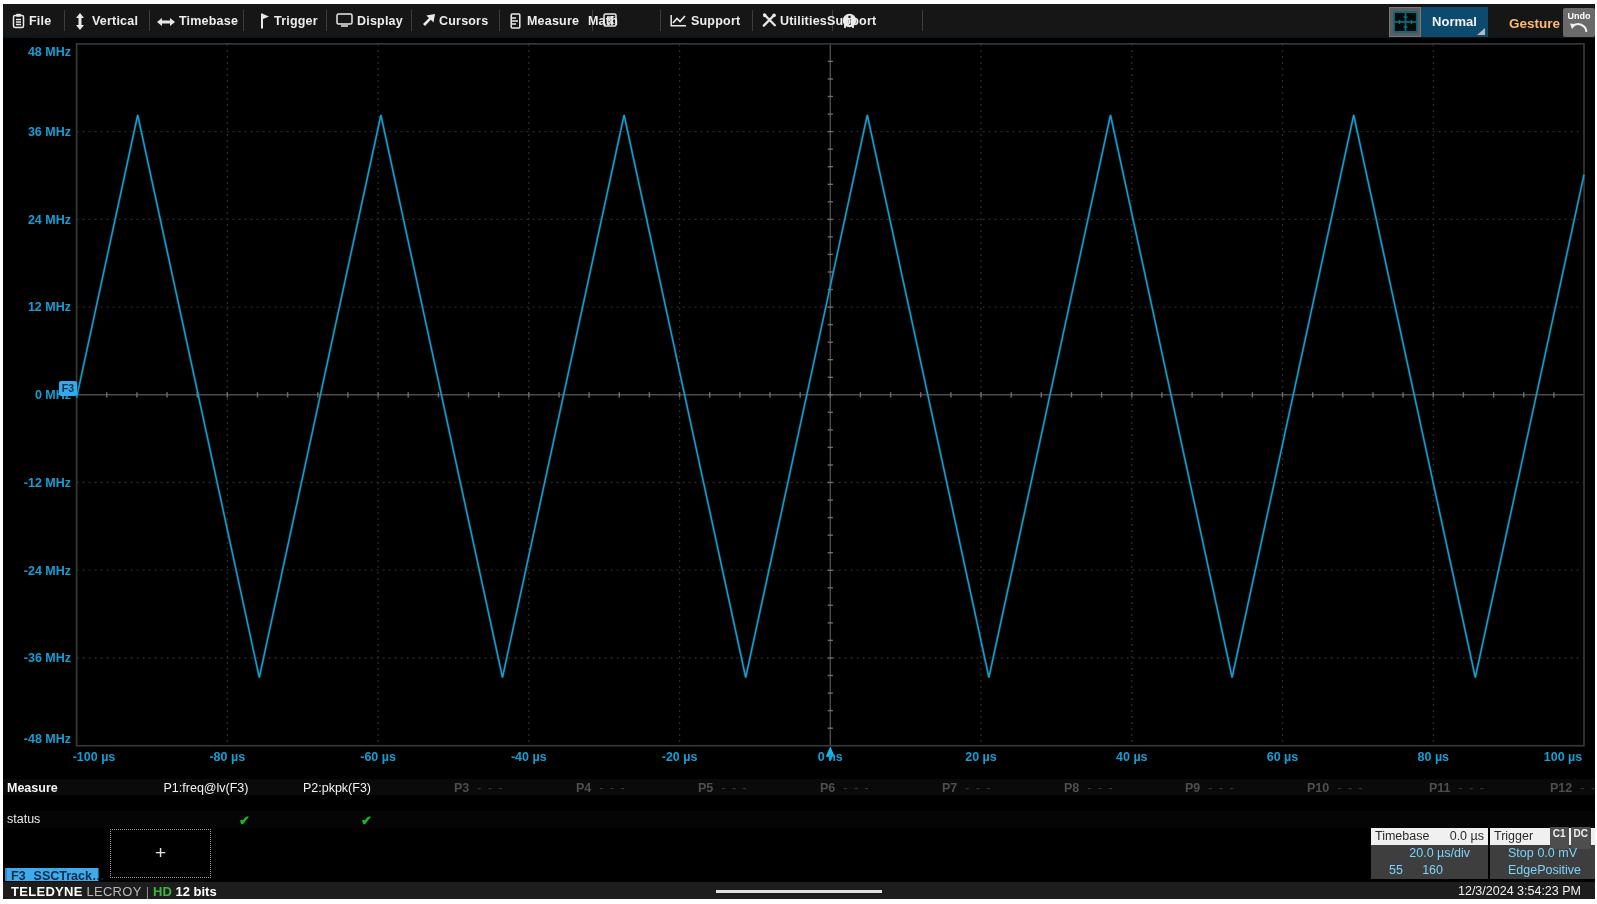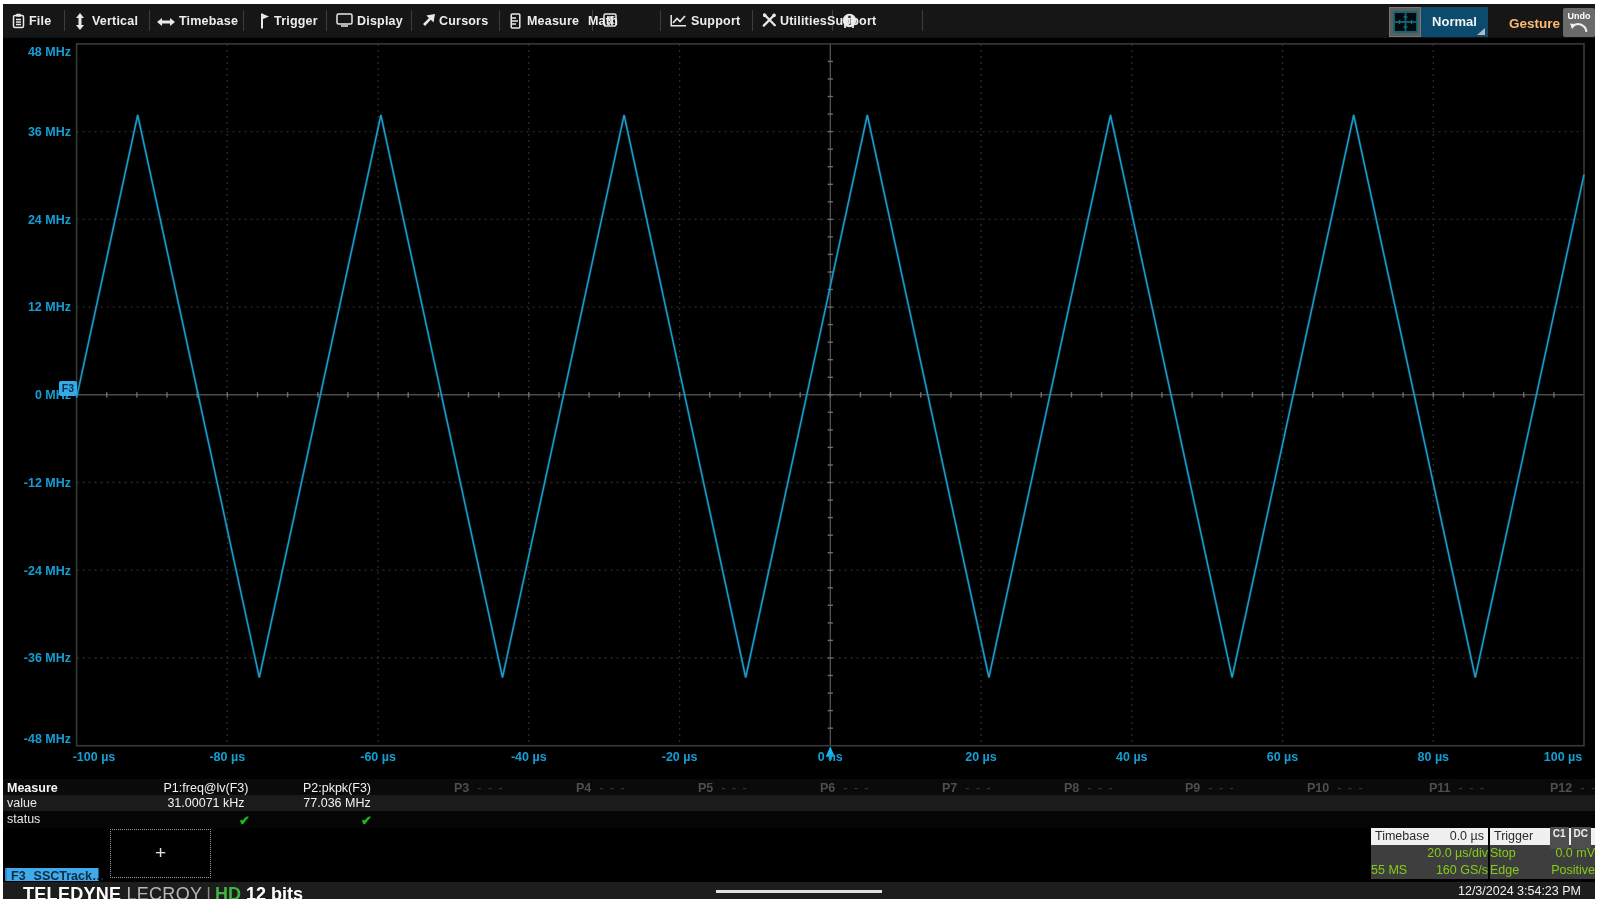--- a/index.html
+++ b/index.html
@@ -286,11 +286,6 @@
 <span class="pg" style="left:1426px">P11<span class="dsh">  - - -</span></span>
 <span class="pg" style="left:1547px">P12<span class="dsh">  - - -</span></span>
 </div>
-<div id="mrow2">
-      <span class="mlab2">value</span>
-<span class="p1" style="left:133px;width:140px">31.00071 kHz</span>
-<span class="p1" style="left:264px;width:140px">77.036 MHz</span>
-</div>
 <div id="mrow3">
       <span class="mlab2">status</span>
 <span class="chk" style="left:236px">✔</span>

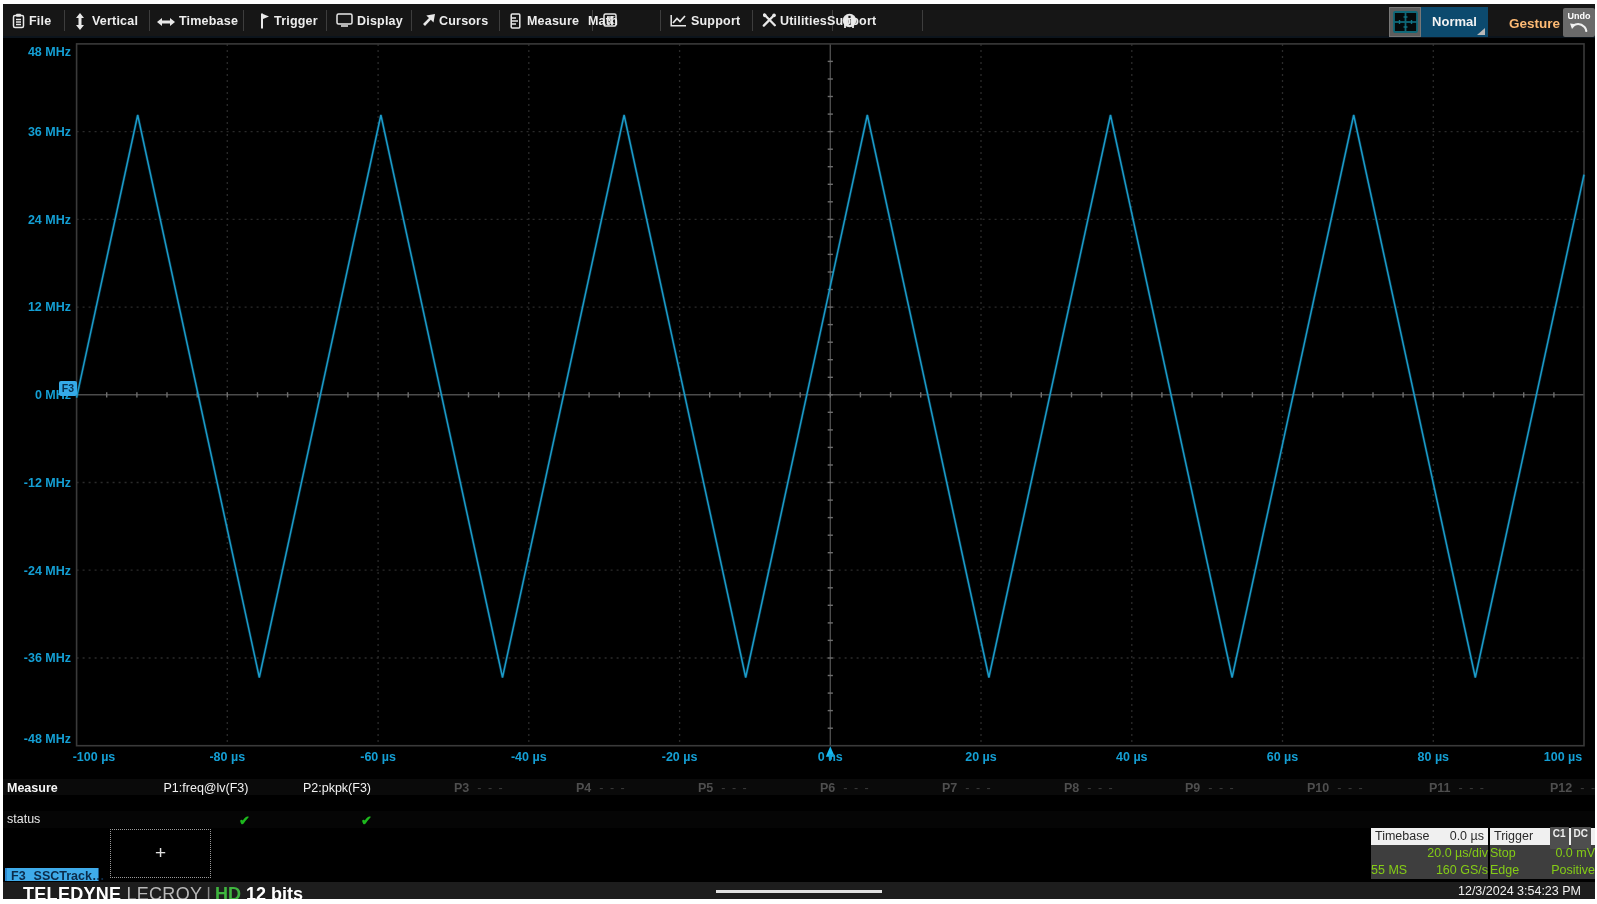--- a/index.html
+++ b/index.html
@@ -31,7 +31,7 @@
 #tbbox{position:absolute;left:1368px;top:824px;width:117px;height:51px;background:#3e3e3e;font-size:12.5px}
 #trbox{position:absolute;left:1487px;top:824px;width:105px;height:51px;background:#3e3e3e;font-size:12.5px}
 .ibhead{background:#f0f0f0;color:#2a2a2a;height:17px;line-height:17px;display:flex;justify-content:space-between;padding:0 4px}
-.ibrow{color:#84cc16;height:17px;line-height:17px;display:flex;justify-content:space-between;padding:0 0}
+.ibrow{color:#7dd3fc;height:17px;line-height:17px;display:flex;justify-content:space-between;padding:0 18px}
 .badges{display:flex;gap:2px;align-items:center}
 .bdg{background:#4e4e4e;color:#f0f0f0;font-size:10px;font-weight:bold;height:22px;line-height:13px;padding:0 3px;border-radius:1px;margin-top:2px}
 #botbar{position:absolute;left:0;top:877px;width:1592px;height:18px;background:#1d1d1d;border-top:1px solid #000}

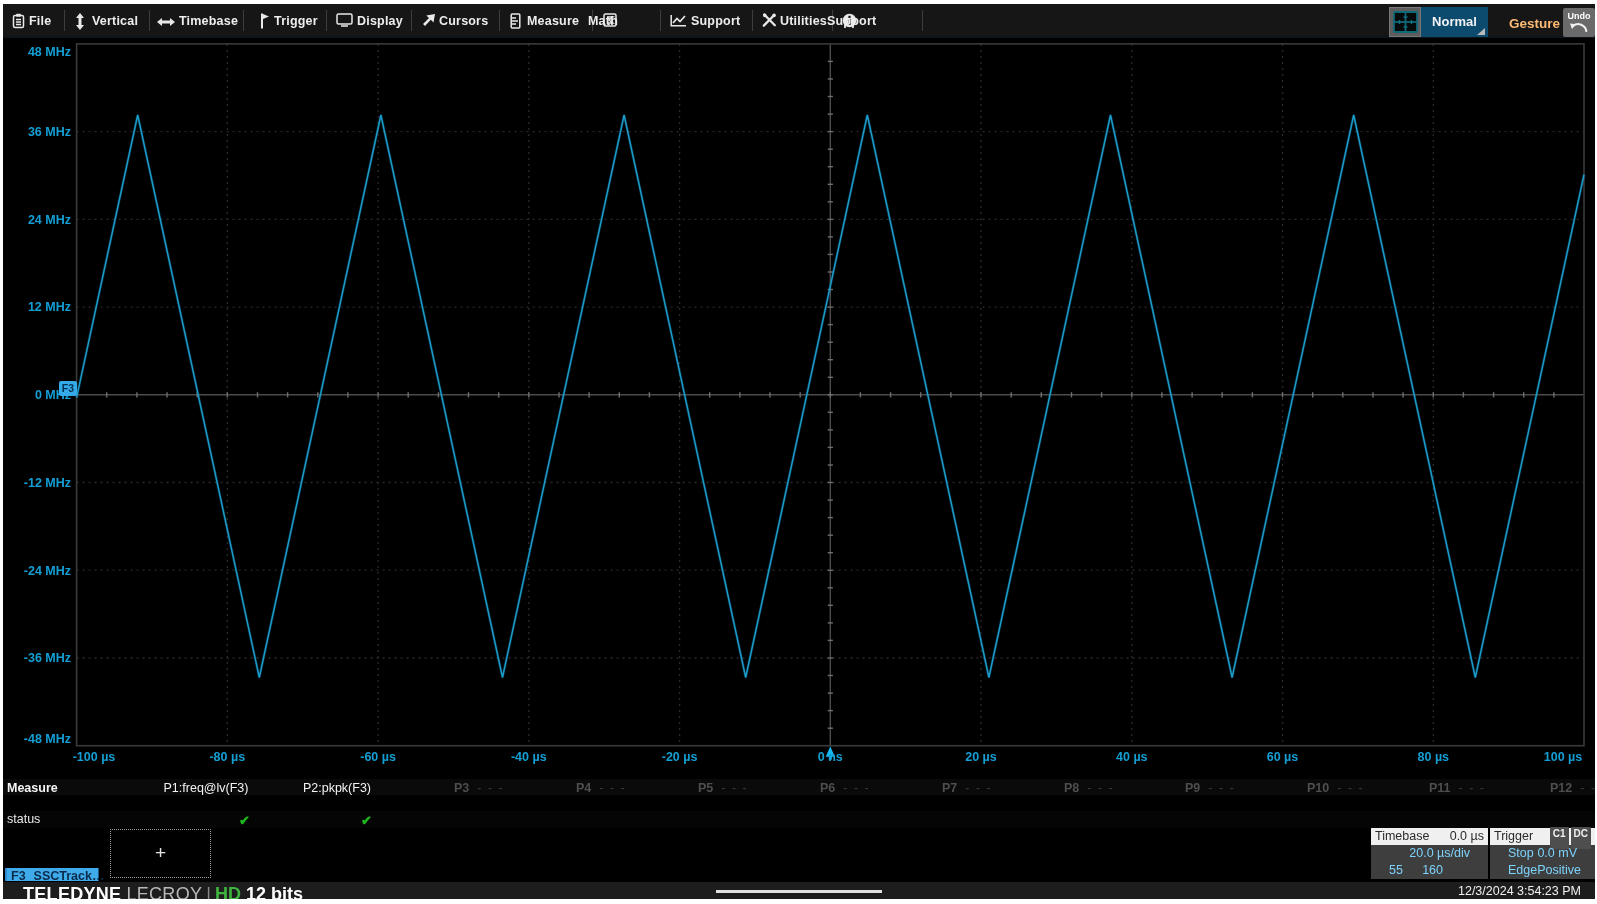--- a/index.html
+++ b/index.html
@@ -35,7 +35,7 @@
 .badges{display:flex;gap:2px;align-items:center}
 .bdg{background:#4e4e4e;color:#f0f0f0;font-size:10px;font-weight:bold;height:22px;line-height:13px;padding:0 3px;border-radius:1px;margin-top:2px}
 #botbar{position:absolute;left:0;top:877px;width:1592px;height:18px;background:#1d1d1d;border-top:1px solid #000}
-#brand{position:absolute;left:20px;top:2px;font-size:18px;color:#fff}
+#brand{position:absolute;left:8px;top:2px;font-size:13px;color:#fff}
 .td{font-weight:bold;letter-spacing:0.3px}
 .lc{color:#b8b8b8;letter-spacing:0.3px}
 .pipe{color:#8a8a8a;margin:0 4px}

